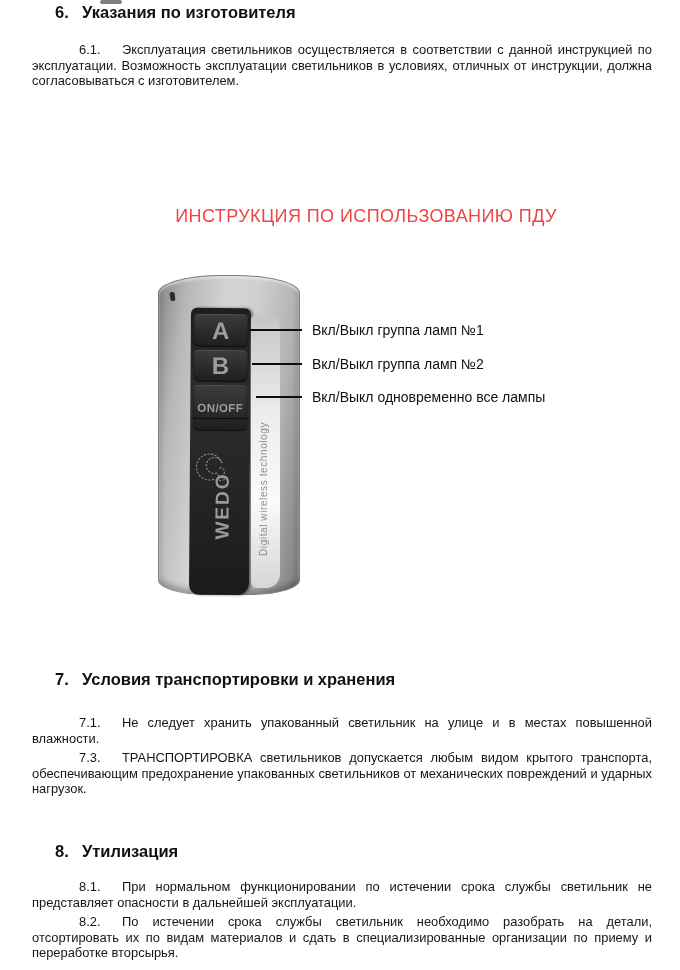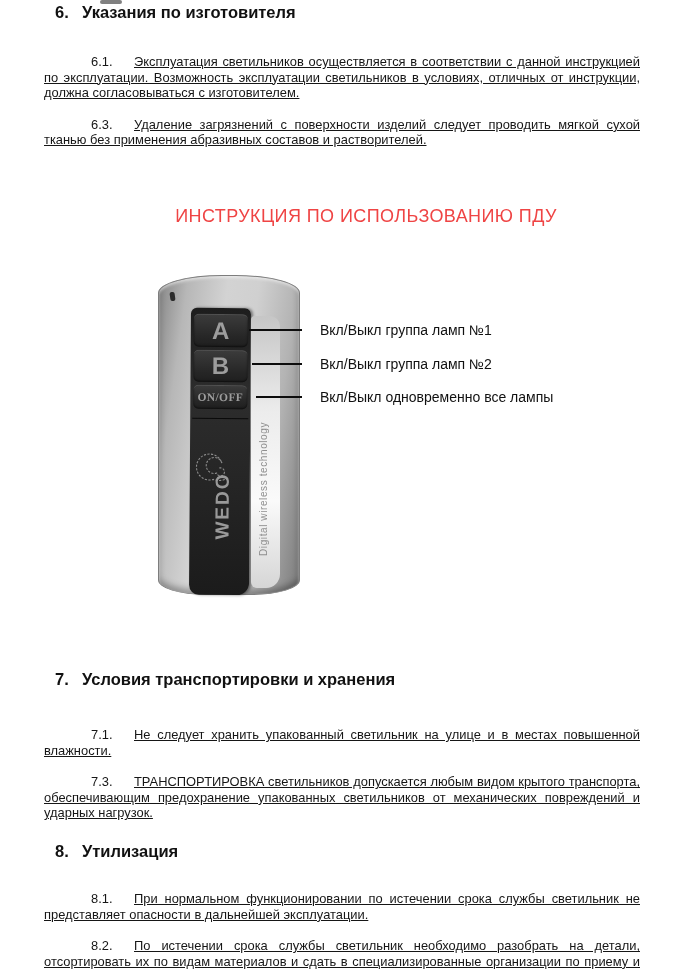--- a/index.html
+++ b/index.html
@@ -27,7 +27,7 @@
     text-align:justify;
     color:#161616;
   }
-  .para { margin:16px; text-indent:47px;text-decoration:underline; }
+  .para { margin:4px; text-indent:47px; }
   .pnum { display:inline-block; width:43px; text-indent:0; }
 
   .pdu-title {

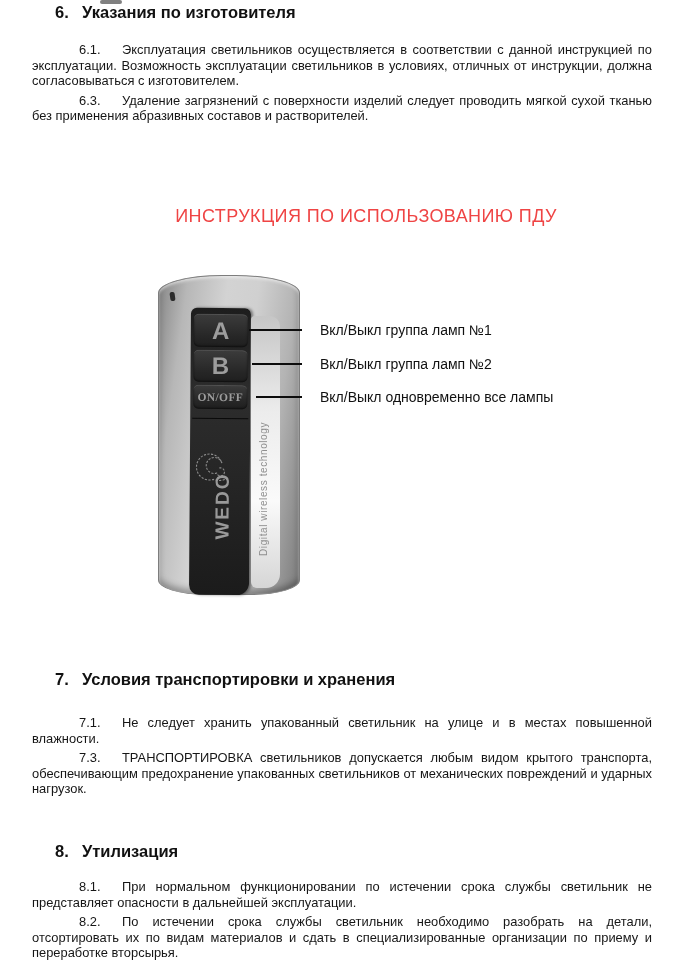--- a/index.html
+++ b/index.html
@@ -113,7 +113,6 @@
 </div>
 <div class="body-block" style="top:38px">
   <p class="para"><span class="pnum">6.1.</span><span>Эксплуатация светильников осуществляется в соответствии с данной инструкцией по эксплуатации. Возможность эксплуатации светильников в условиях, отличных от инструкции, должна согласовываться с изготовителем.</span></p>
-  <p class="para"><span class="pnum">6.3.</span><span>Удаление загрязнений с поверхности изделий следует проводить мягкой сухой тканью без применения абразивных составов и растворителей.</span></p>
 </div>
 
 <div class="pdu-title">ИНСТРУКЦИЯ ПО ИСПОЛЬЗОВАНИЮ ПДУ</div>

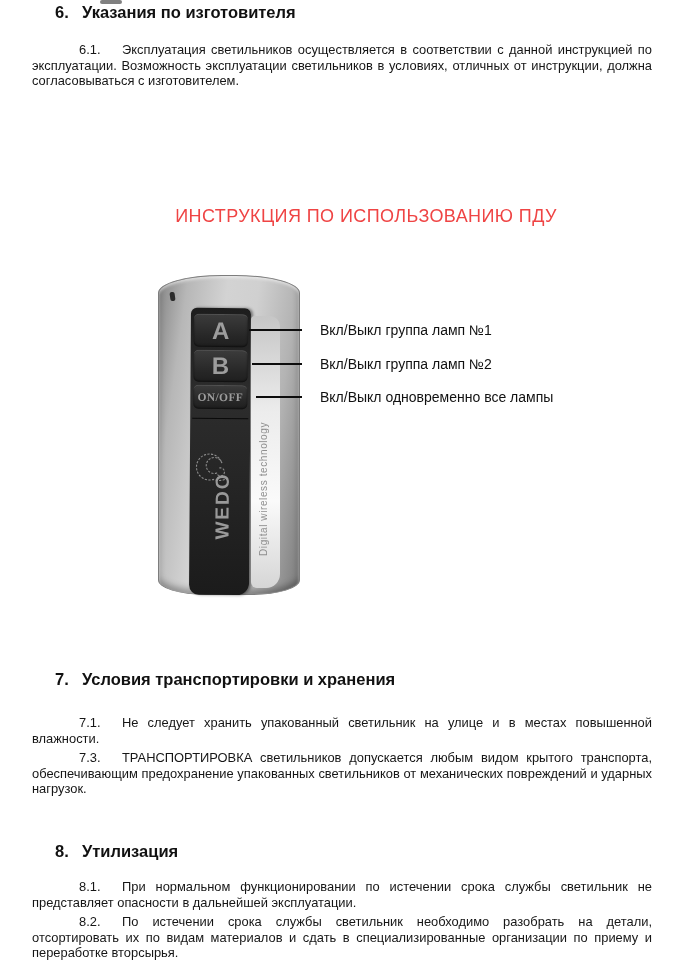--- a/index.html
+++ b/index.html
@@ -98,7 +98,7 @@
   
   .leader { position:absolute; height:2px; background:#0d0d0d; }
   .callout {
-    position:absolute; left:320px;
+    position:absolute; left:312px;
     font-size:14px; color:#111; white-space:nowrap;
   }
 </style>

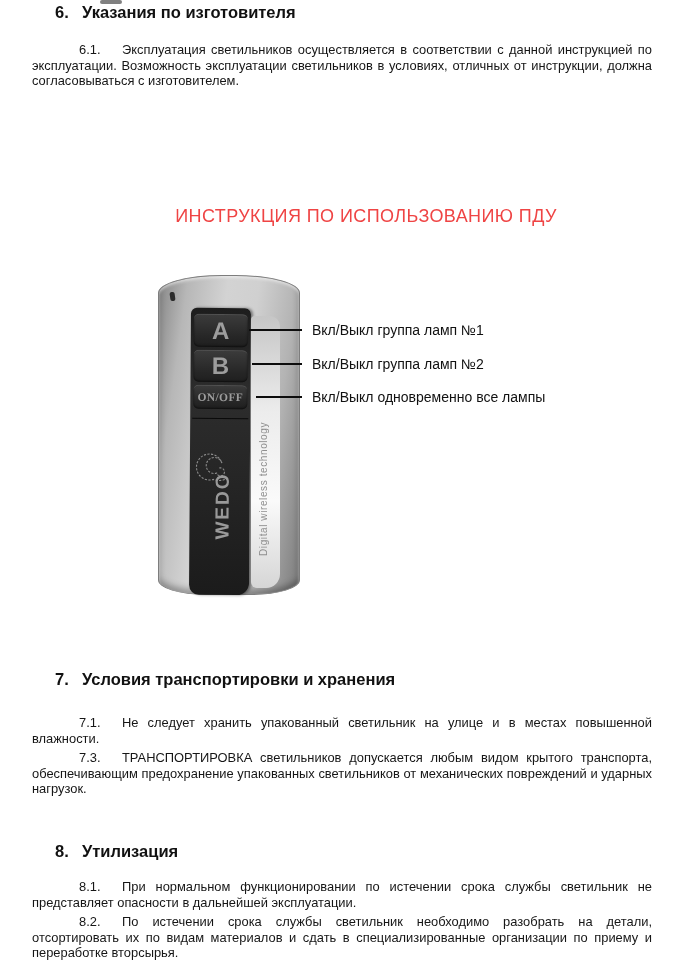--- a/index.html
+++ b/index.html
@@ -72,7 +72,7 @@
   }
   .btn-a { top:6px;  height:33px; font-size:24px; font-weight:bold; }
   .btn-b { top:42px; height:32px; font-size:24px; font-weight:bold; }
-  .btn-onoff { top:77px; height:24px; font-size:11.5px; font-weight:bold; letter-spacing:.4px;font-family:Liberation Serif, serif; }
+  .btn-onoff { top:77px; height:46px; font-size:11.5px; font-weight:bold; letter-spacing:.4px; }
   .panel-line { position:absolute; left:2px; top:110px; width:56px; height:1px; background:#0a0a0a; }
   .brand {
     position:absolute; left:-6px; top:188px; width:78px; height:20px;

